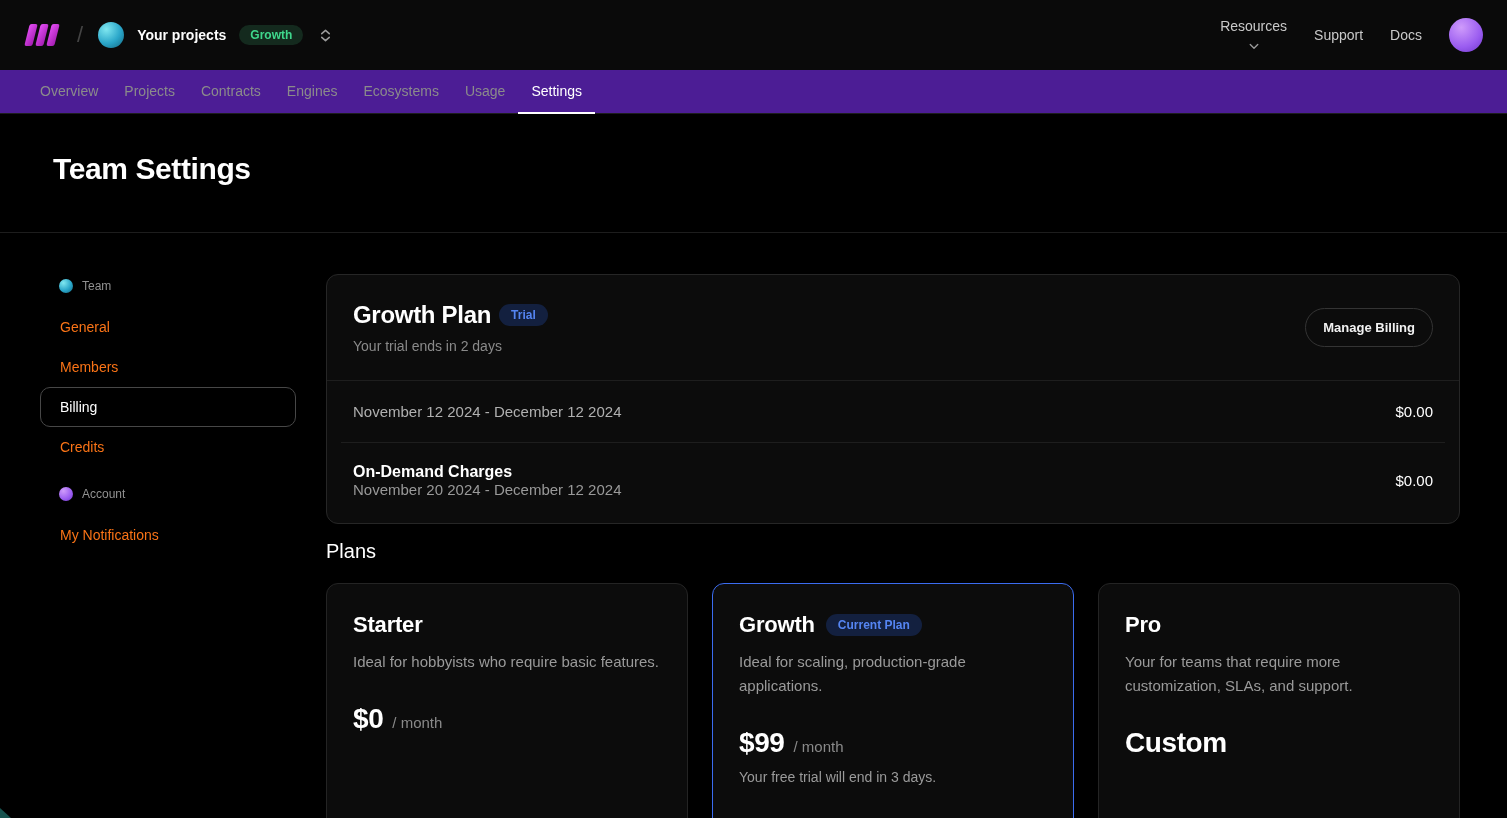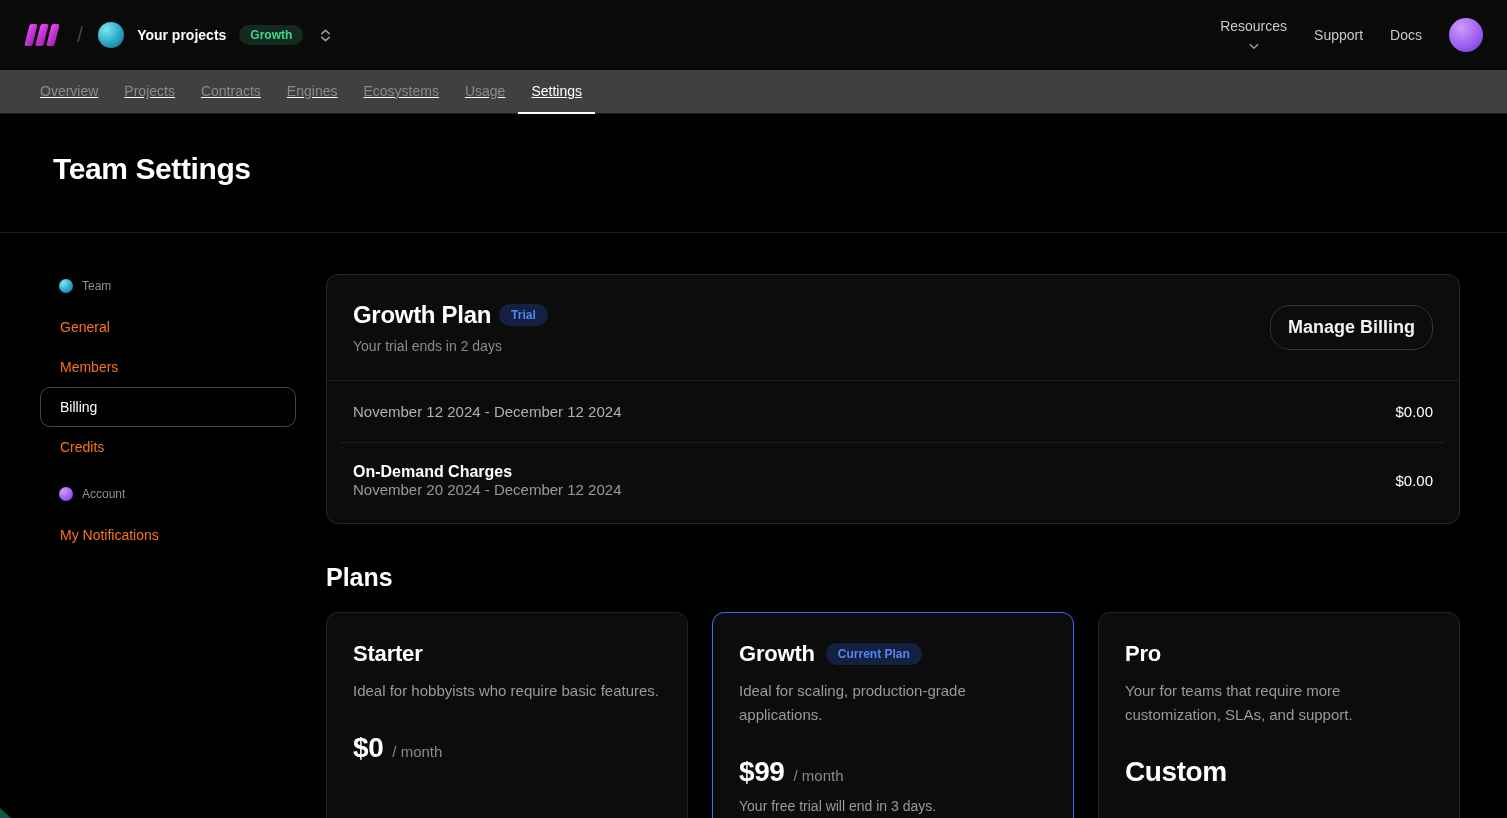--- a/index.html
+++ b/index.html
@@ -40,11 +40,10 @@
 
   
   .tabbar {
-    height: 44px; background: #404040;
+    height: 44px; background: #4c1d95;
     display: flex; align-items: stretch;
     padding: 0 27px;
     border-bottom: 1px solid #1d1d1d;
-    text-decoration: underline;
   }
   .tab {
     display: flex; align-items: center;

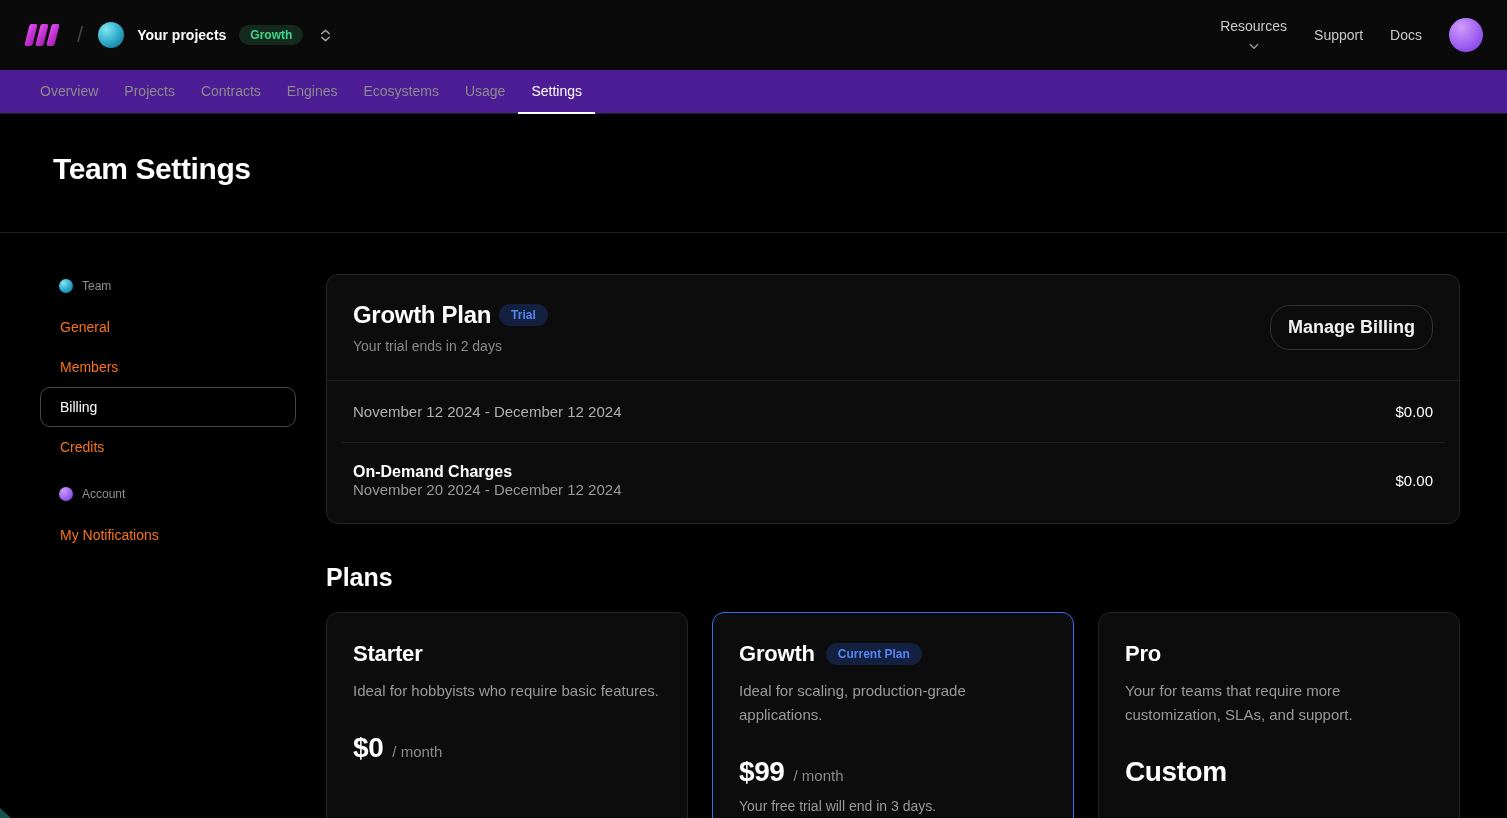--- a/index.html
+++ b/index.html
@@ -101,7 +101,7 @@
   .btn-outline {
     background: transparent; color: #f2f2f2;
     border: 1px solid #343434; border-radius: 20px;
-    font-size: 18px; font-weight: 600; font-family: inherit;
+    font-size: 13px; font-weight: 600; font-family: inherit;
     padding: 11px 17px; cursor: pointer;
   }
   .row-period {

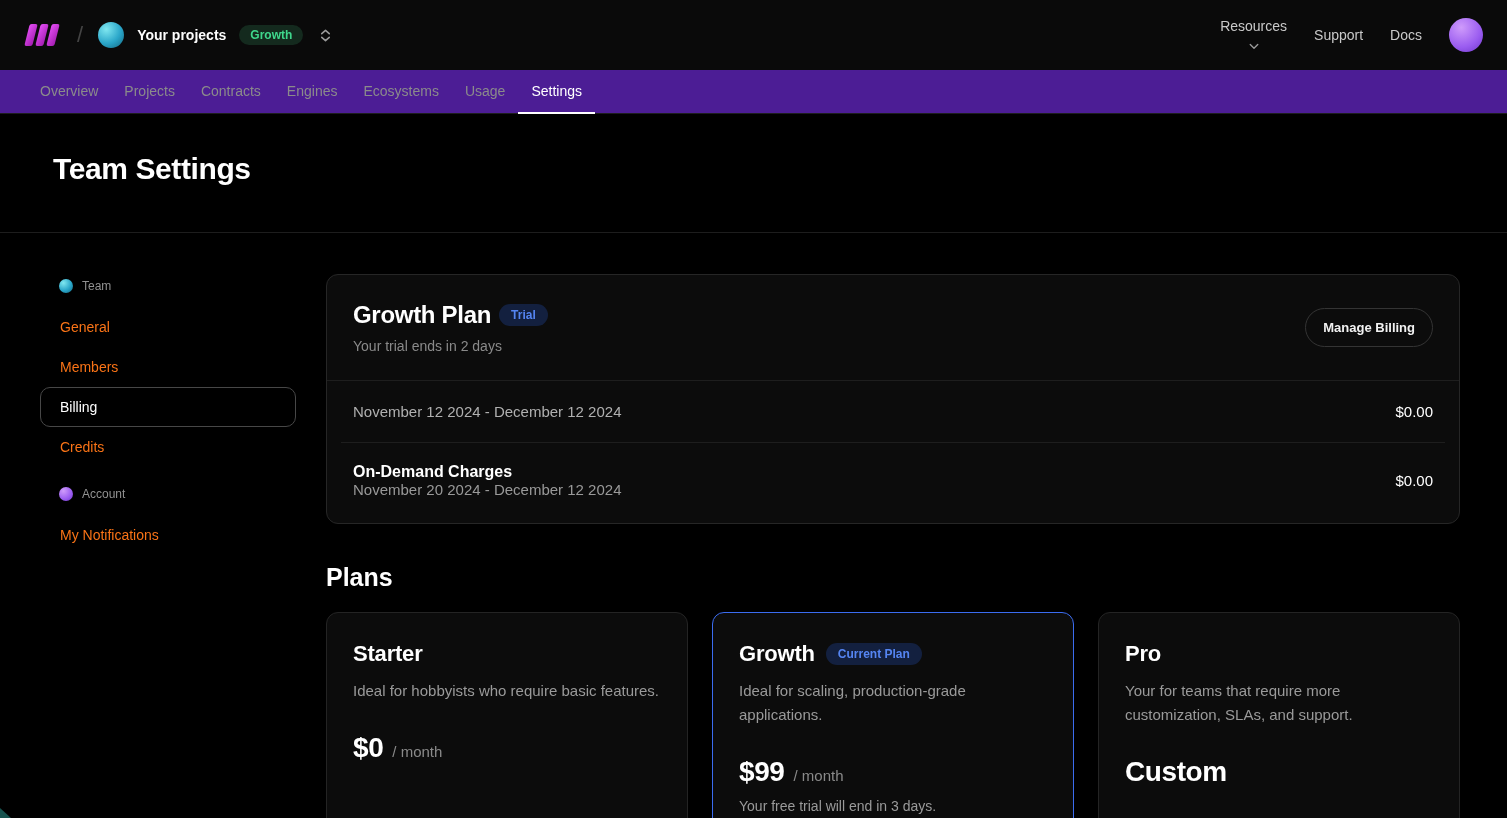--- a/index.html
+++ b/index.html
@@ -119,7 +119,7 @@
   .od-range { font-size: 15px; color: #999; margin-top: 0; }
 
   
-  .plans-heading { font-size: 25px; font-weight: 700; margin: 39px 0 20px; }
+  .plans-heading { font-size: 20px; font-weight: 400; margin: 16px 0 20px; }
   .plans-grid { display: grid; grid-template-columns: repeat(3, 1fr); gap: 24px; }
   .plan-card {
     border: 1px solid #242424; border-radius: 12px;

